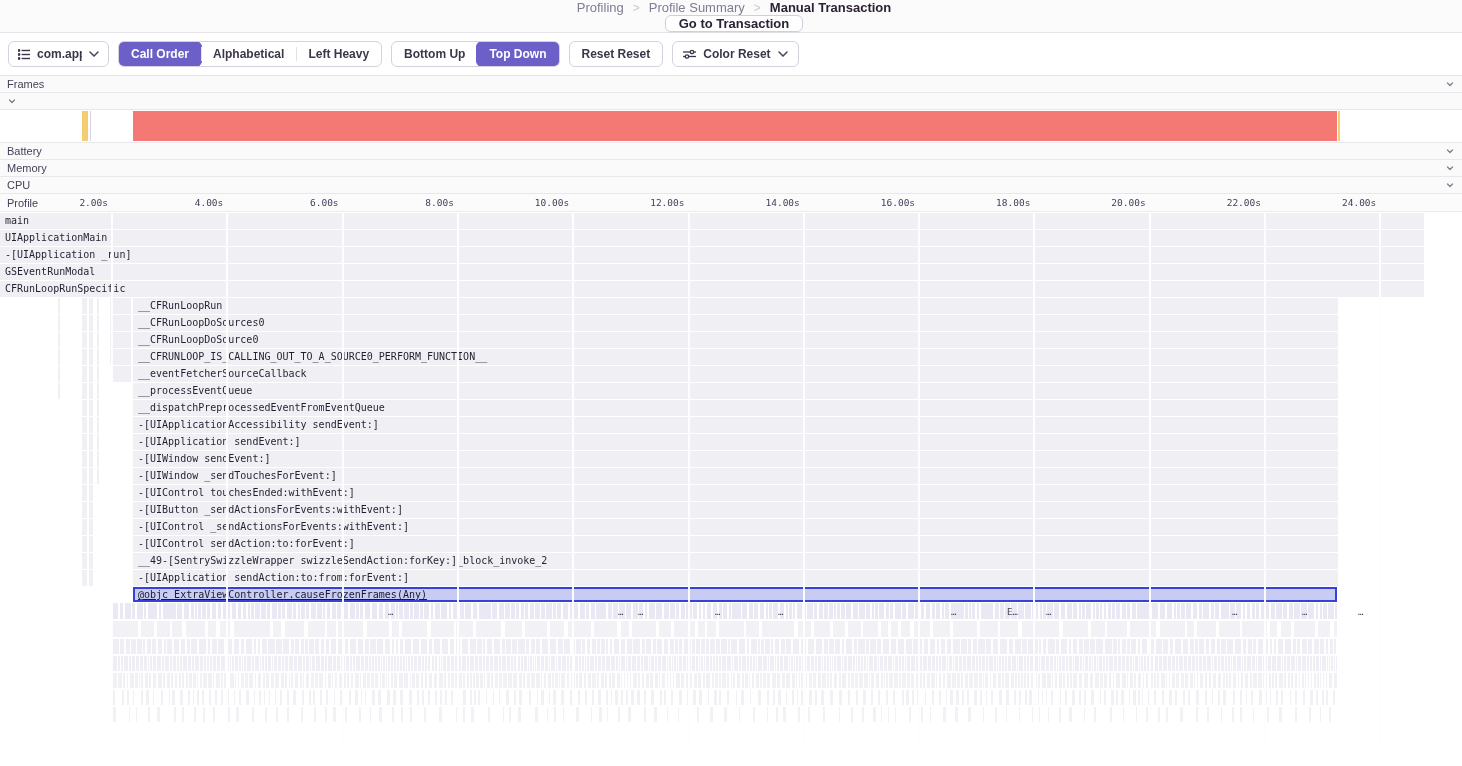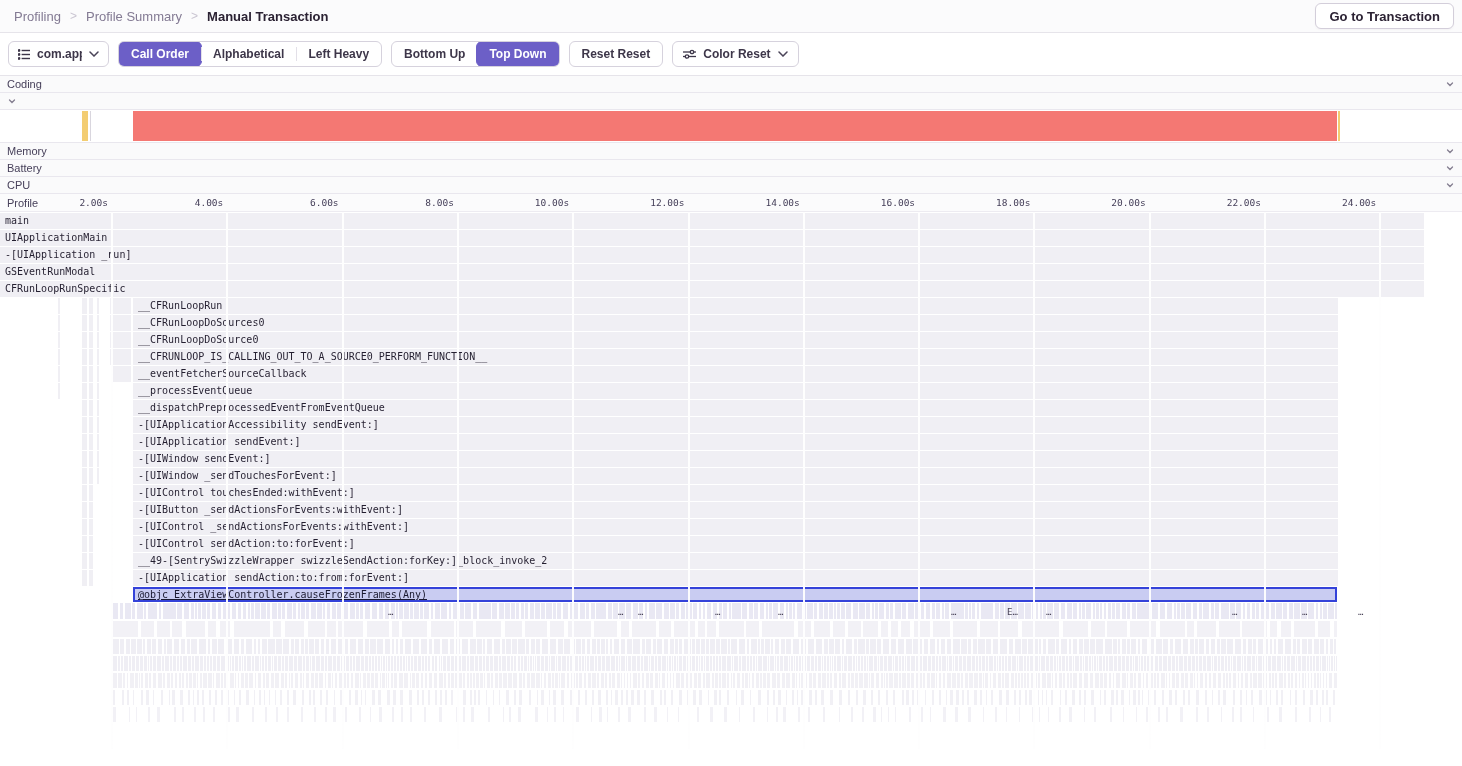--- a/index.html
+++ b/index.html
@@ -9,7 +9,7 @@
 
   
   .topbar { height:33px; background:#fbfbfc; border-bottom:1px solid #e6e4ea;
-            display:flex; align-items:center; padding:0 8px 0 14px; }
+            display:flex; align-items:center; padding:0 8px 0 14px;flex-direction:column; }
   .crumbs { display:flex; align-items:center; gap:9px; font-size:13px; flex:1; }
   .crumb-link { color:#837a93; cursor:pointer; }
   .crumb-sep { color:#c9c4d1; font-size:12px; }

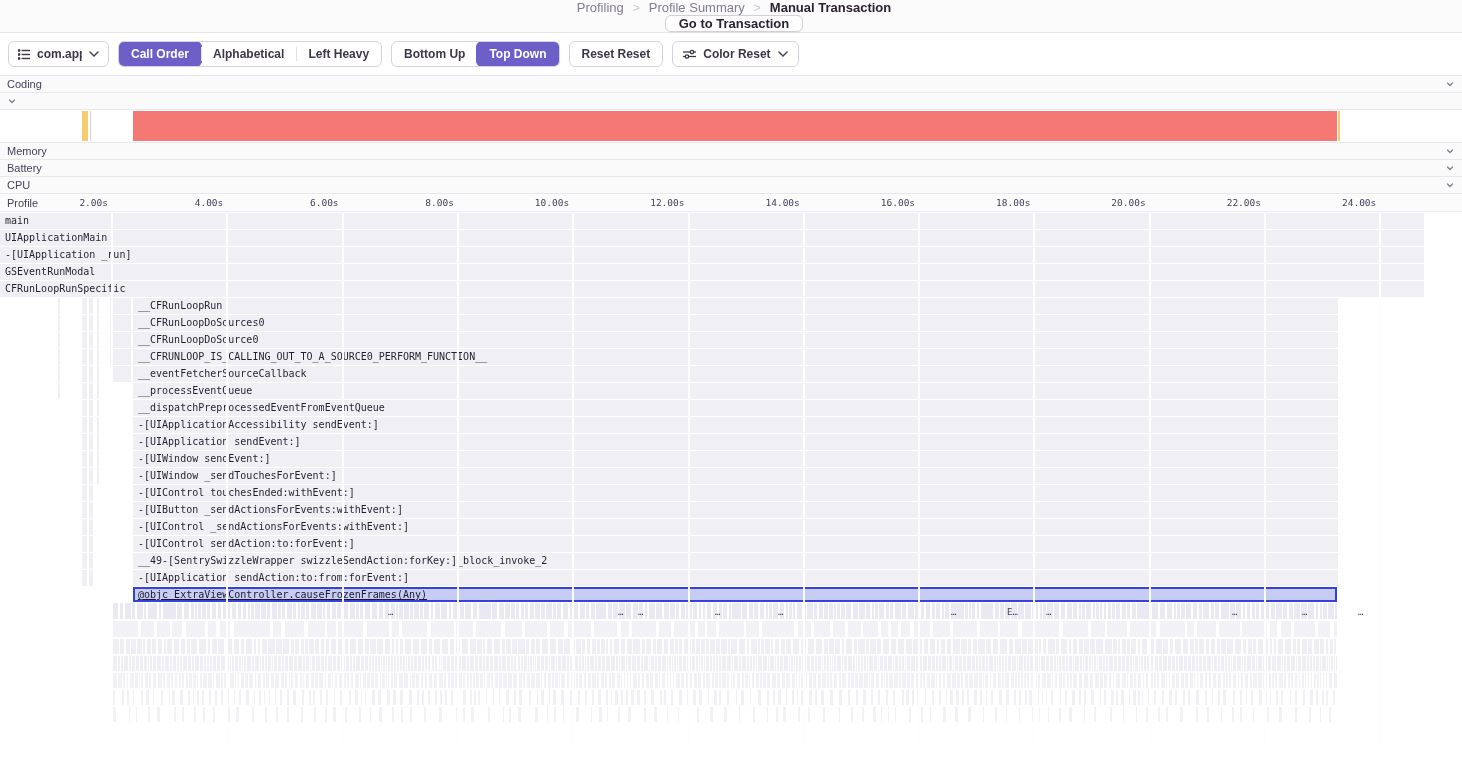--- a/index.html
+++ b/index.html
@@ -147,7 +147,7 @@
   </div>
 
   <div class="section-row">
-    <span class="s-label">Coding</span>
+    <span class="s-label">Frames</span>
     <svg class="section-chevron" viewBox="0 0 10 10" fill="none" stroke="#847e90" stroke-width="1.3" stroke-linecap="round">
         <polyline points="2.5,4 5,6.5 7.5,4"></polyline>
       </svg>

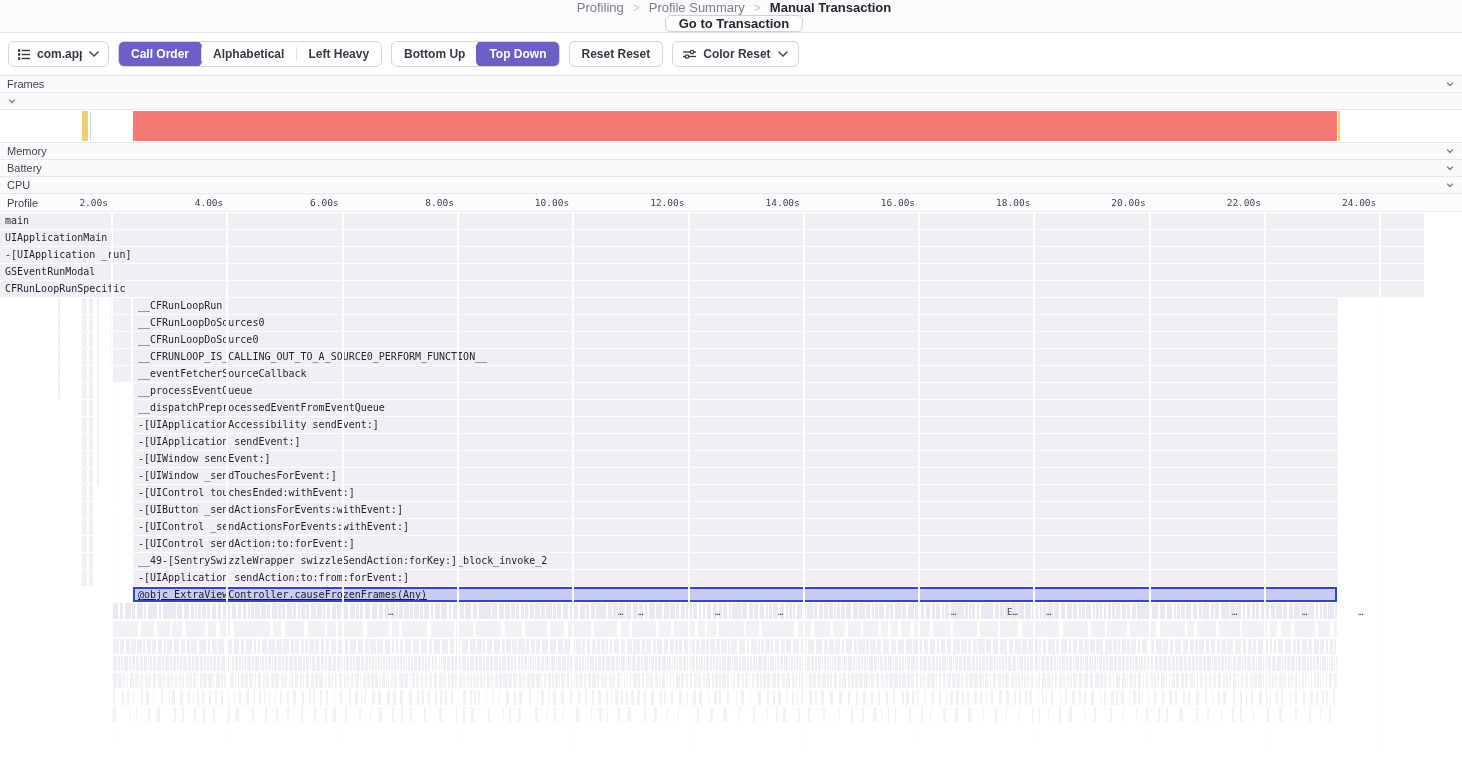--- a/index.html
+++ b/index.html
@@ -166,13 +166,13 @@
     </div>
 
   <div class="section-row">
-    <span class="s-label">Memory</span>
+    <span class="s-label">Battery</span>
     <svg class="section-chevron" viewBox="0 0 10 10" fill="none" stroke="#847e90" stroke-width="1.3" stroke-linecap="round">
         <polyline points="2.5,4 5,6.5 7.5,4"></polyline>
       </svg>
   </div>
   <div class="section-row">
-    <span class="s-label">Battery</span>
+    <span class="s-label">Memory</span>
     <svg class="section-chevron" viewBox="0 0 10 10" fill="none" stroke="#847e90" stroke-width="1.3" stroke-linecap="round">
         <polyline points="2.5,4 5,6.5 7.5,4"></polyline>
       </svg>

